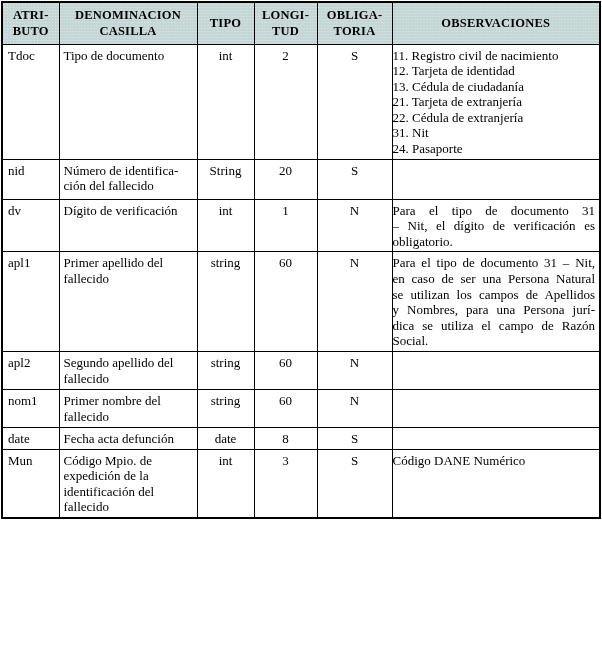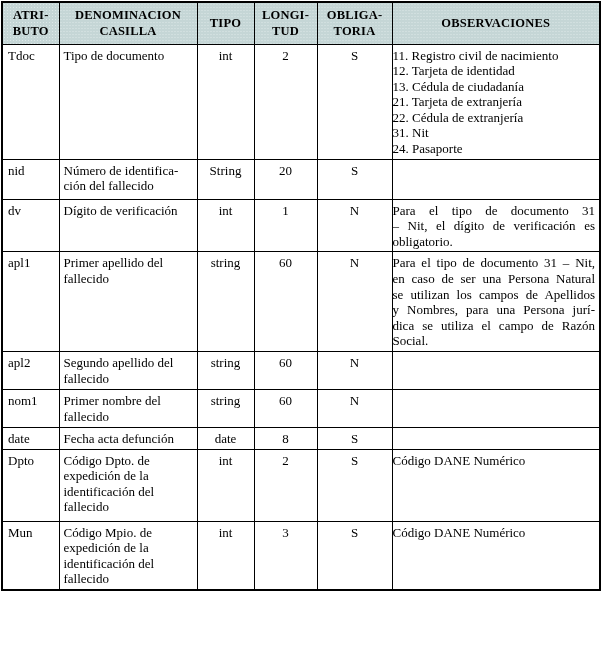--- a/index.html
+++ b/index.html
@@ -172,19 +172,6 @@
         <td class="c-obligatoria">S</td>
         <td class="c-observaciones"></td>
       </tr>
-      <tr class="r9">
-        <td class="c-atributo">Dpto</td>
-        <td class="c-denominacion">Código Dpto. de
-expedición  de la
-identificación del
-fallecido</td>
-        <td class="c-tipo">int</td>
-        <td class="c-longitud">2</td>
-        <td class="c-obligatoria">S</td>
-        <td class="c-observaciones">
-          <div class="obs-line">Código DANE Numérico</div>
-        </td>
-      </tr>
       <tr class="r10">
         <td class="c-atributo">Mun</td>
         <td class="c-denominacion">Código Mpio. de

